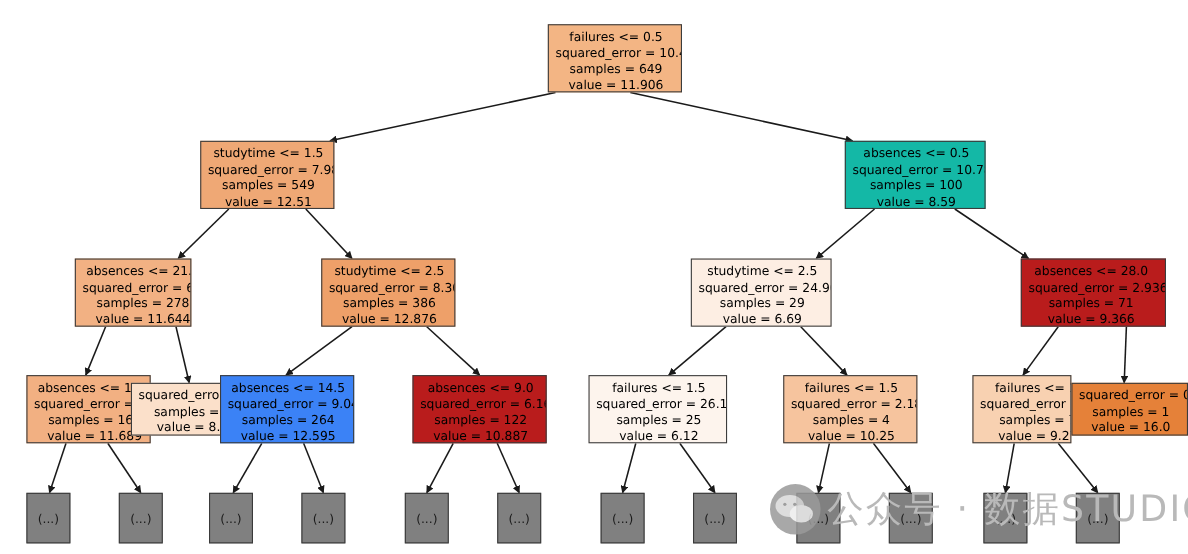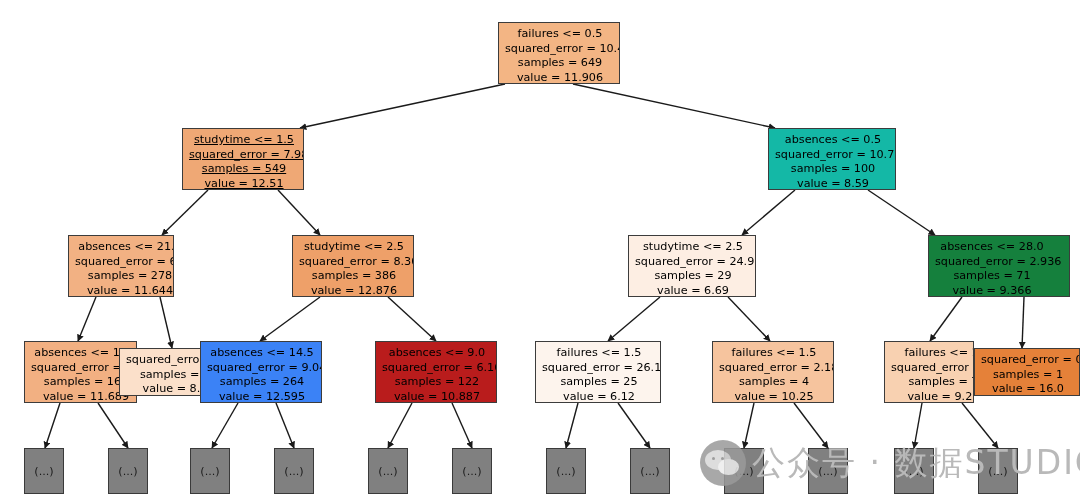--- a/index.html
+++ b/index.html
@@ -153,7 +153,7 @@
           <span class="ln">value = 11.906</span>
         </div>
       </div>
-      <div class="node" style="left: 182px; top: 128px; width: 122px; height: 62px; background: rgb(239, 168, 117); text-decoration: underline;">
+      <div class="node" style="left: 182px; top: 128px; width: 122px; height: 62px; background: rgb(239, 168, 117);">
         <div style="width: 110px;">
           <span class="ln">studytime &lt;= 1.5</span>
           <span class="ln">squared_error = 7.988</span>

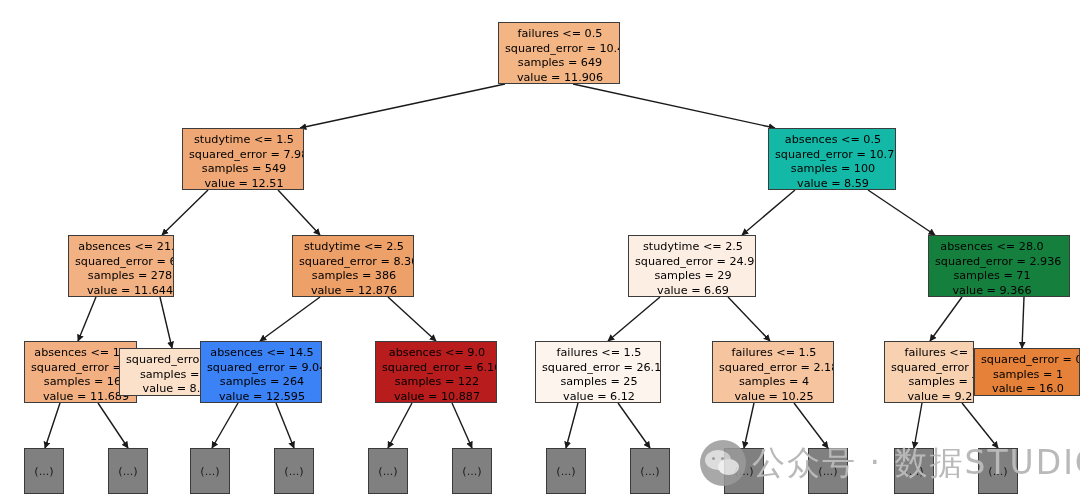--- a/index.html
+++ b/index.html
@@ -193,7 +193,7 @@
           <span class="ln">value = 6.69</span>
         </div>
       </div>
-      <div class="node" style="left: 928px; top: 235px; width: 142px; height: 62px; background: #15803d;">
+      <div class="node" style="left: 928px; top: 235px; width: 132px; height: 62px; background: #b91c1c;">
         <div style="width: 114px;">
           <span class="ln">absences &lt;= 28.0</span>
           <span class="ln">squared_error = 2.936</span>

